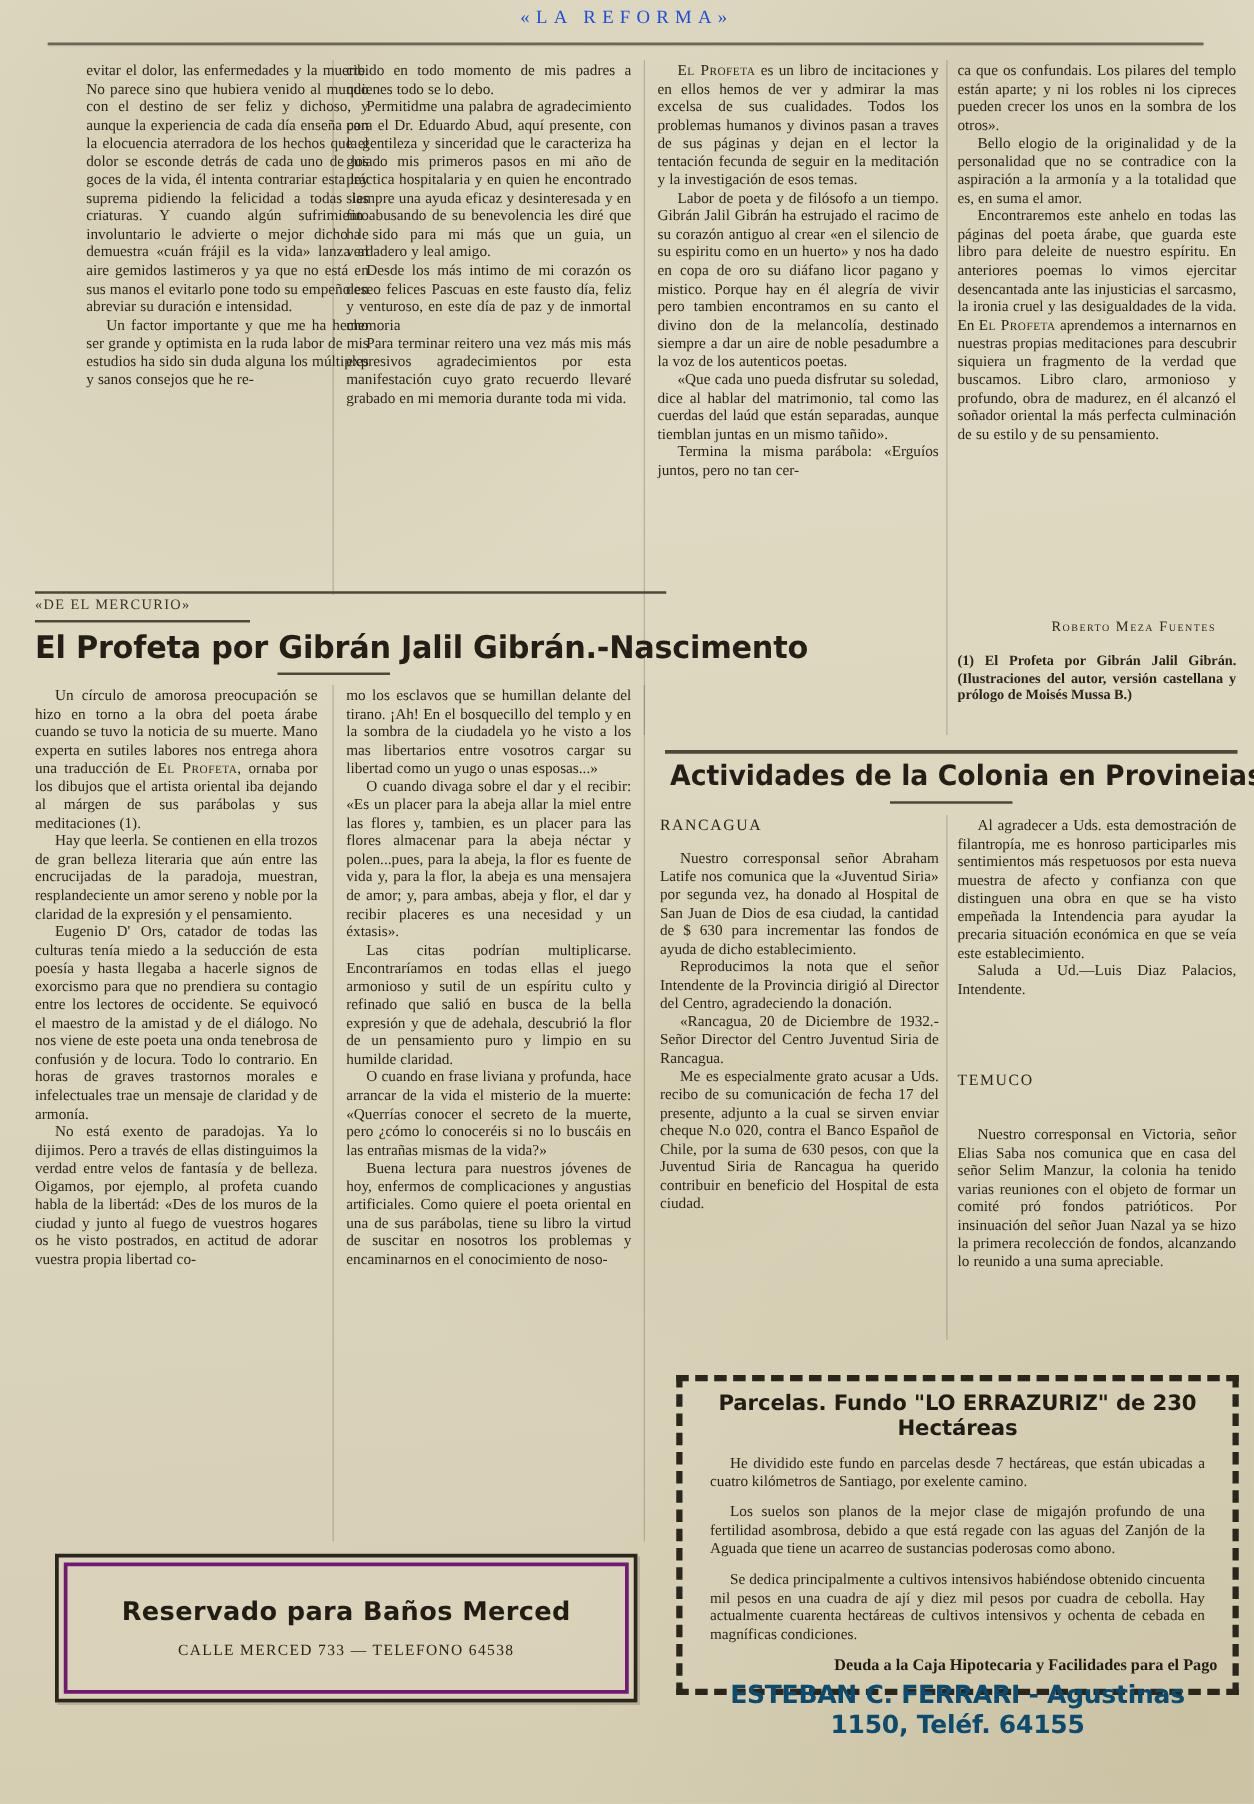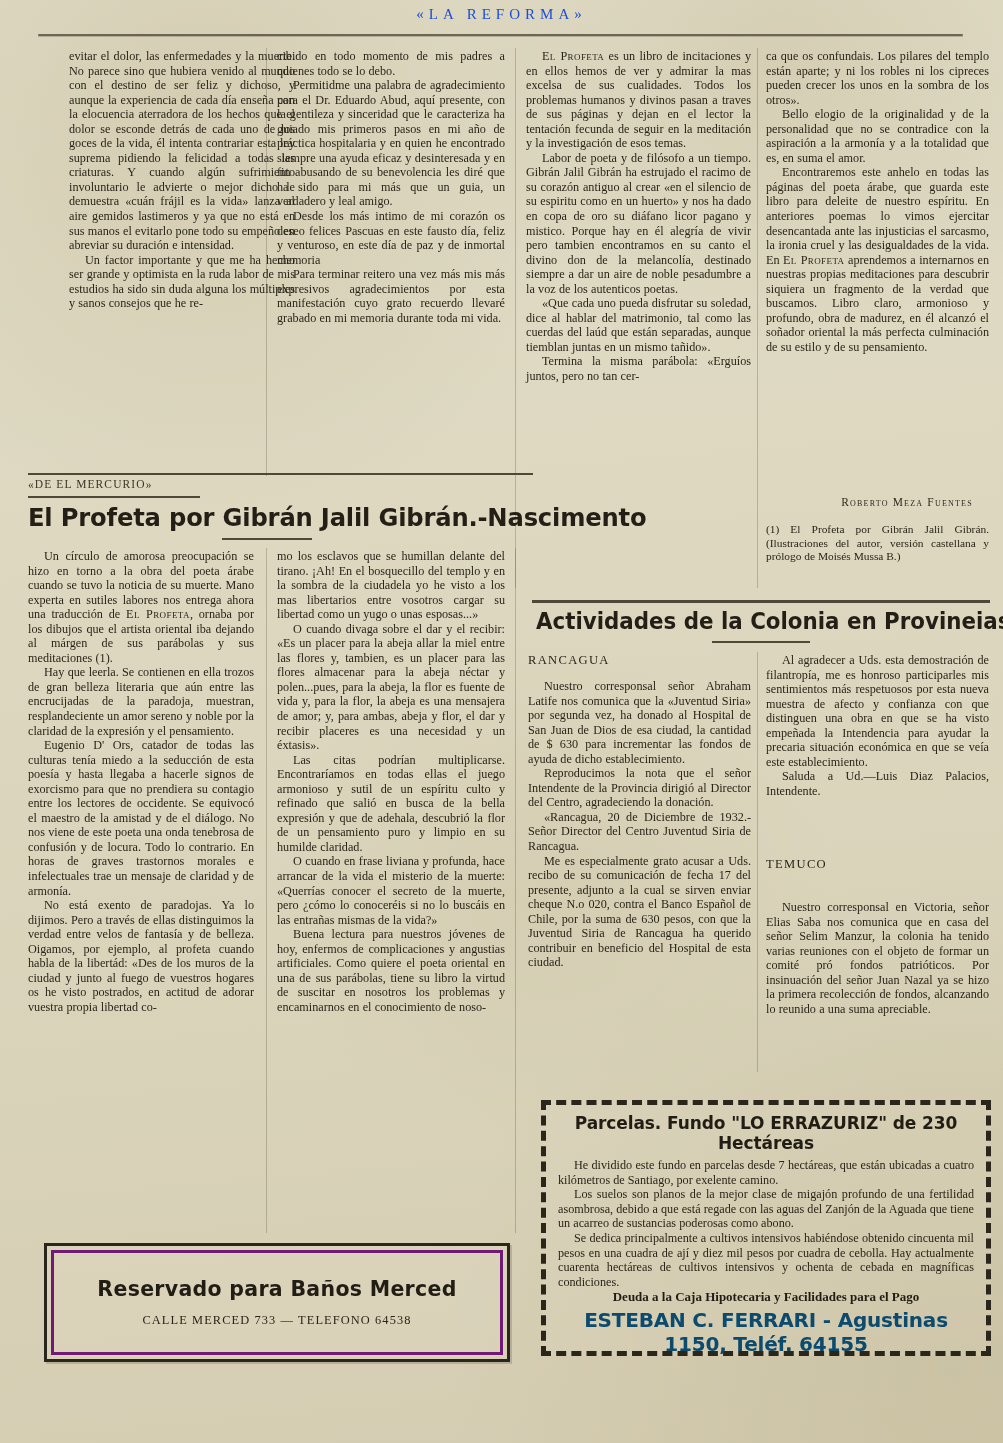--- a/index.html
+++ b/index.html
@@ -104,7 +104,7 @@
   }
   .footnote{
     position:absolute;font-size:11.4px;line-height:13.6px;
-    text-align:justify;color:#2a2519;
+    text-align:justify;color:#2a2519;font-weight:bold;
   }
 
   

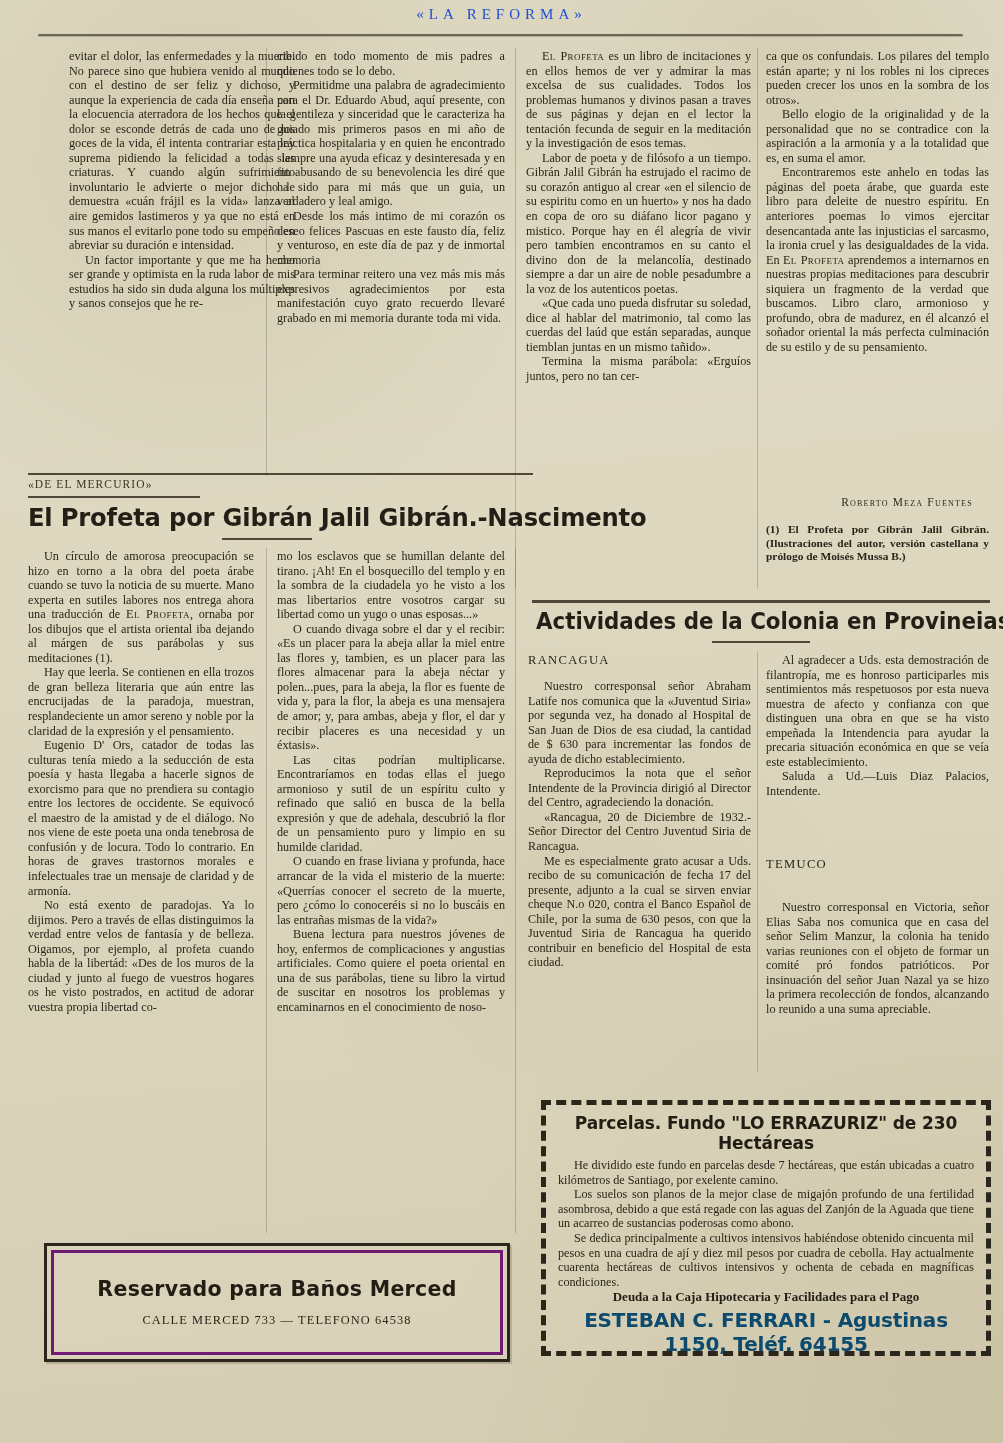--- a/index.html
+++ b/index.html
@@ -147,7 +147,7 @@
   .ad-fundo-body{
     font-size:12.2px;line-height:14.6px;text-align:justify;color:#2a2519;
   }
-  .ad-fundo-body p{margin:0;text-indent:16px;}
+  .ad-fundo-body p{margin:10px;text-indent:16px;}
   .ad-fundo-deuda{
     font-size:13px;margin-top:0;text-align:center;
     color:#221d14;font-weight:600;

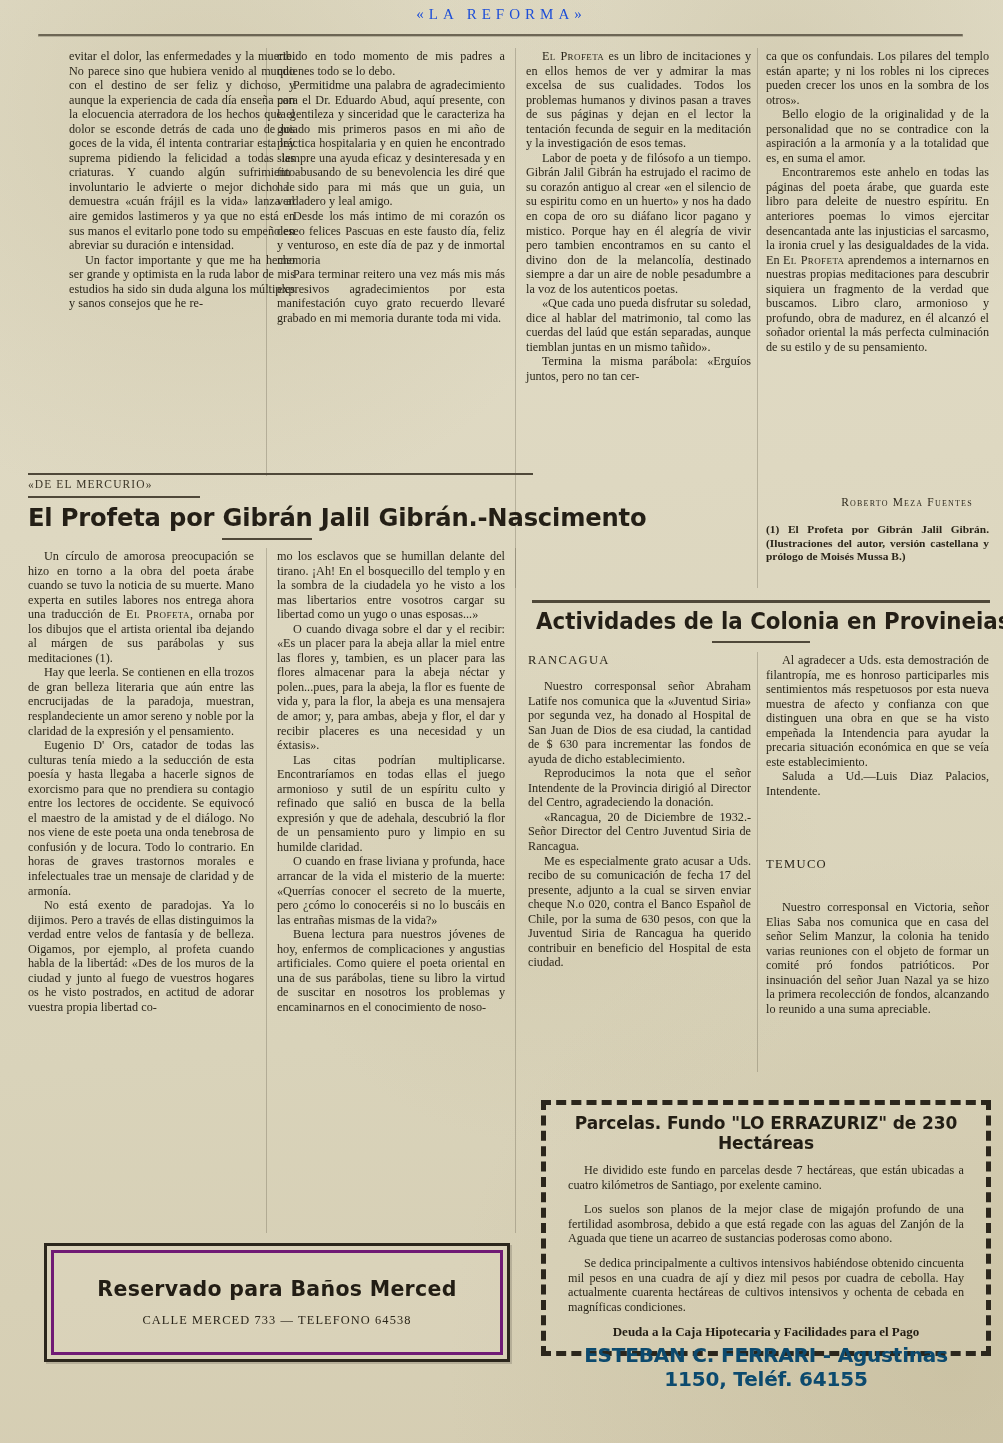--- a/index.html
+++ b/index.html
@@ -149,7 +149,7 @@
   }
   .ad-fundo-body p{margin:10px;text-indent:16px;}
   .ad-fundo-deuda{
-    font-size:13px;margin-top:0;text-align:center;
+    font-size:13px;margin-top:0;text-align:right;
     color:#221d14;font-weight:600;
   }
   .ad-fundo-foot{

